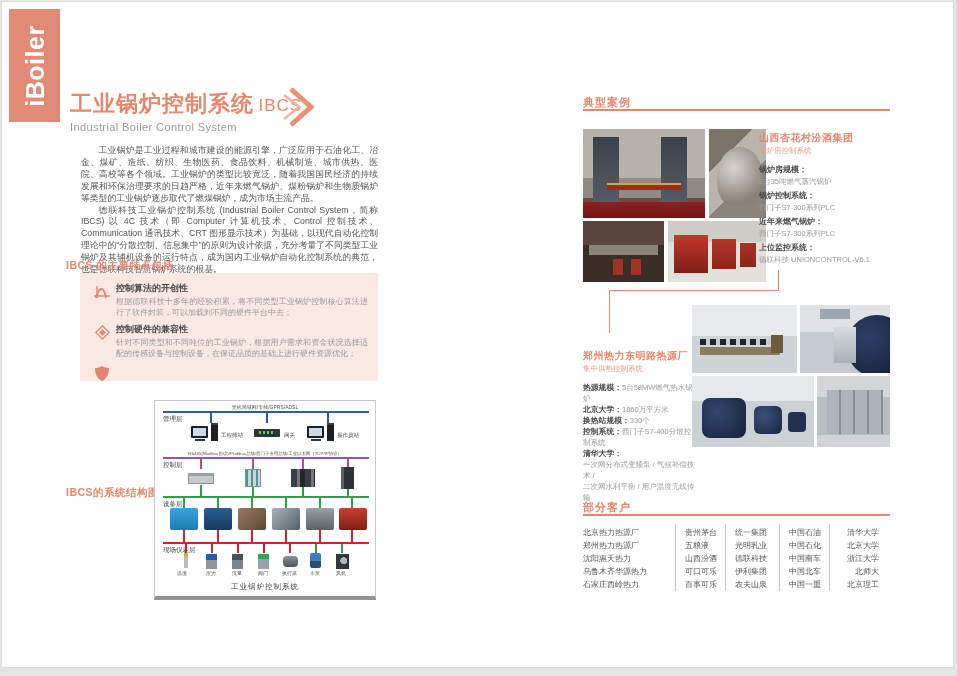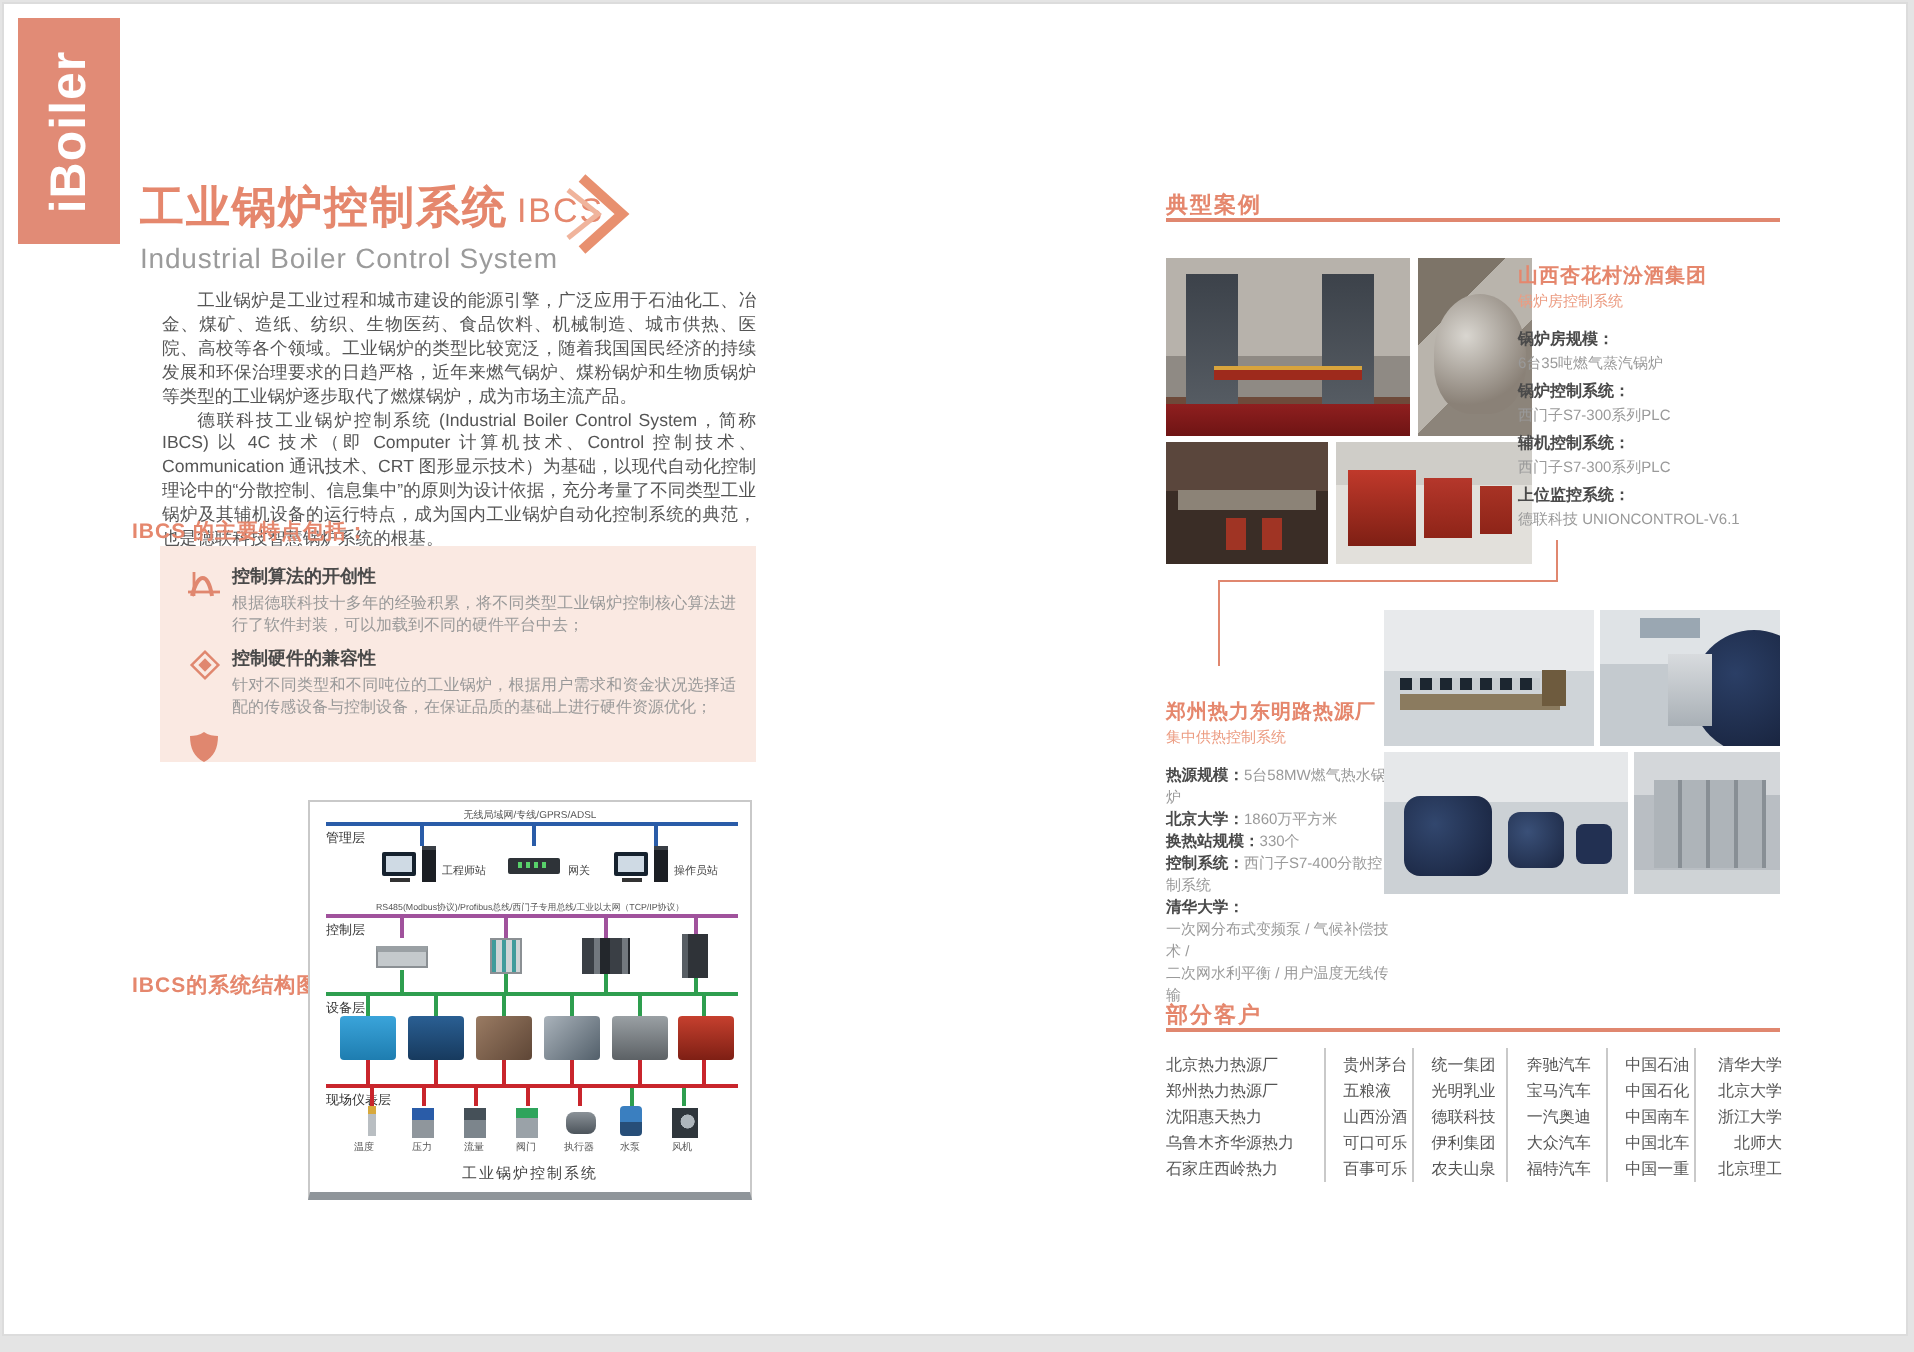--- a/index.html
+++ b/index.html
@@ -18,7 +18,7 @@
   .title-block { position:absolute; left:68px; top:87px; }
   .title-cn { color:#e5876d; font-size:22px; font-weight:bold; letter-spacing:1px; }
   .title-en-abbr { color:#e5876d; font-size:17px; font-weight:normal; letter-spacing:1px; }
-  .subtitle { color:#9b9b9b; font-size:14px; margin-top:2px; letter-spacing:.4px; }
+  .subtitle { color:#9b9b9b; font-size:11px; margin-top:2px; letter-spacing:.4px; }
   .chevrons { position:absolute; left:279px; top:84px; width:34px; height:42px; }
 
   

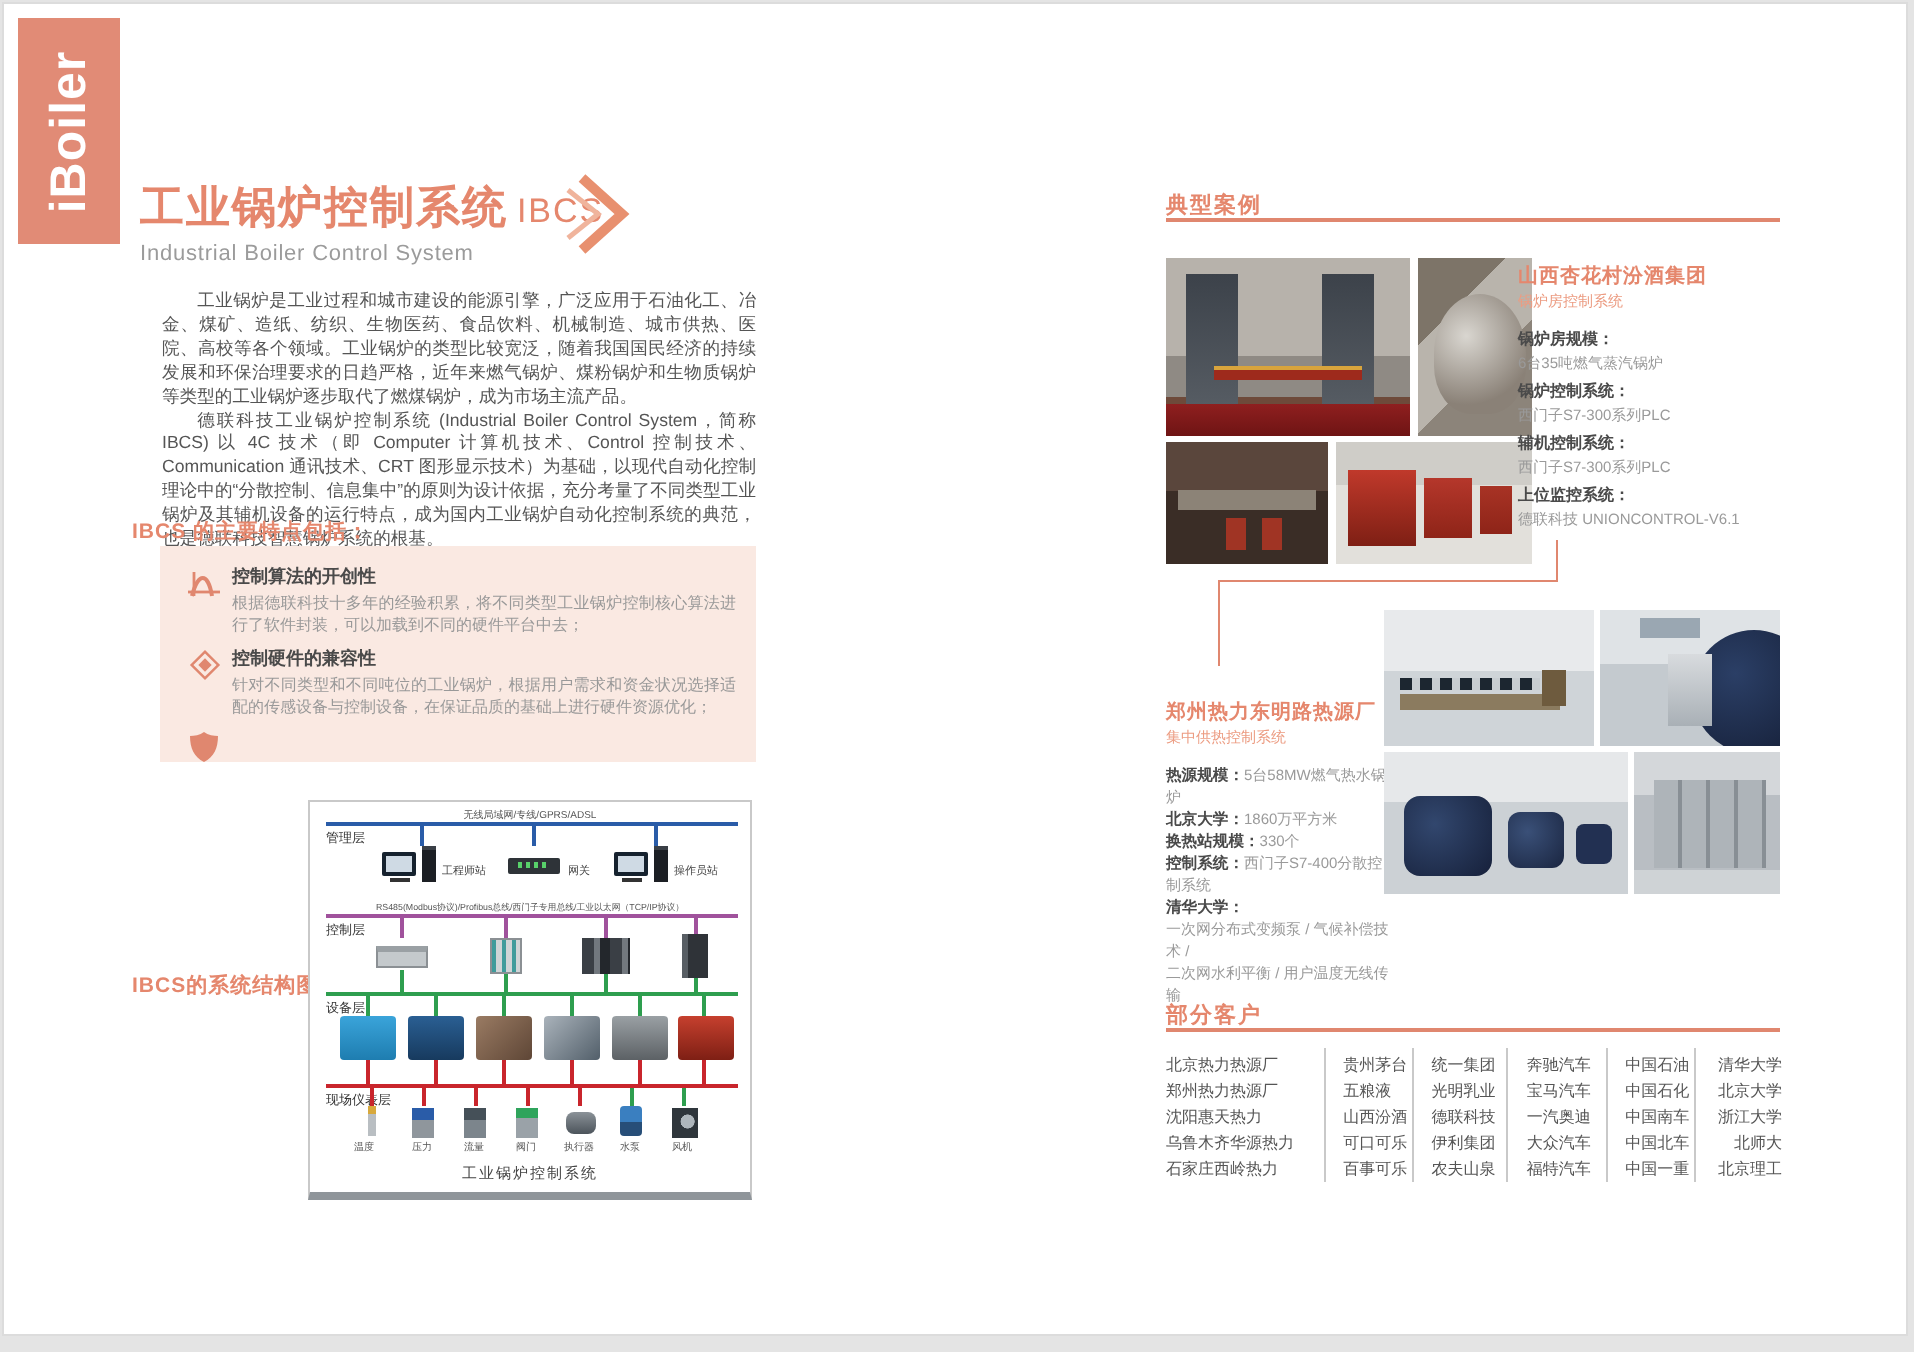--- a/index.html
+++ b/index.html
@@ -274,7 +274,7 @@
     <div class="dv">6台35吨燃气蒸汽锅炉</div>
     <div class="dl">锅炉控制系统：</div>
     <div class="dv">西门子S7-300系列PLC</div>
-    <div class="dl">辅机控制系统：</div>
+    <div class="dl">近年来燃气锅炉：</div>
     <div class="dv">西门子S7-300系列PLC</div>
     <div class="dl">上位监控系统：</div>
     <div class="dv">德联科技 UNIONCONTROL-V6.1</div>

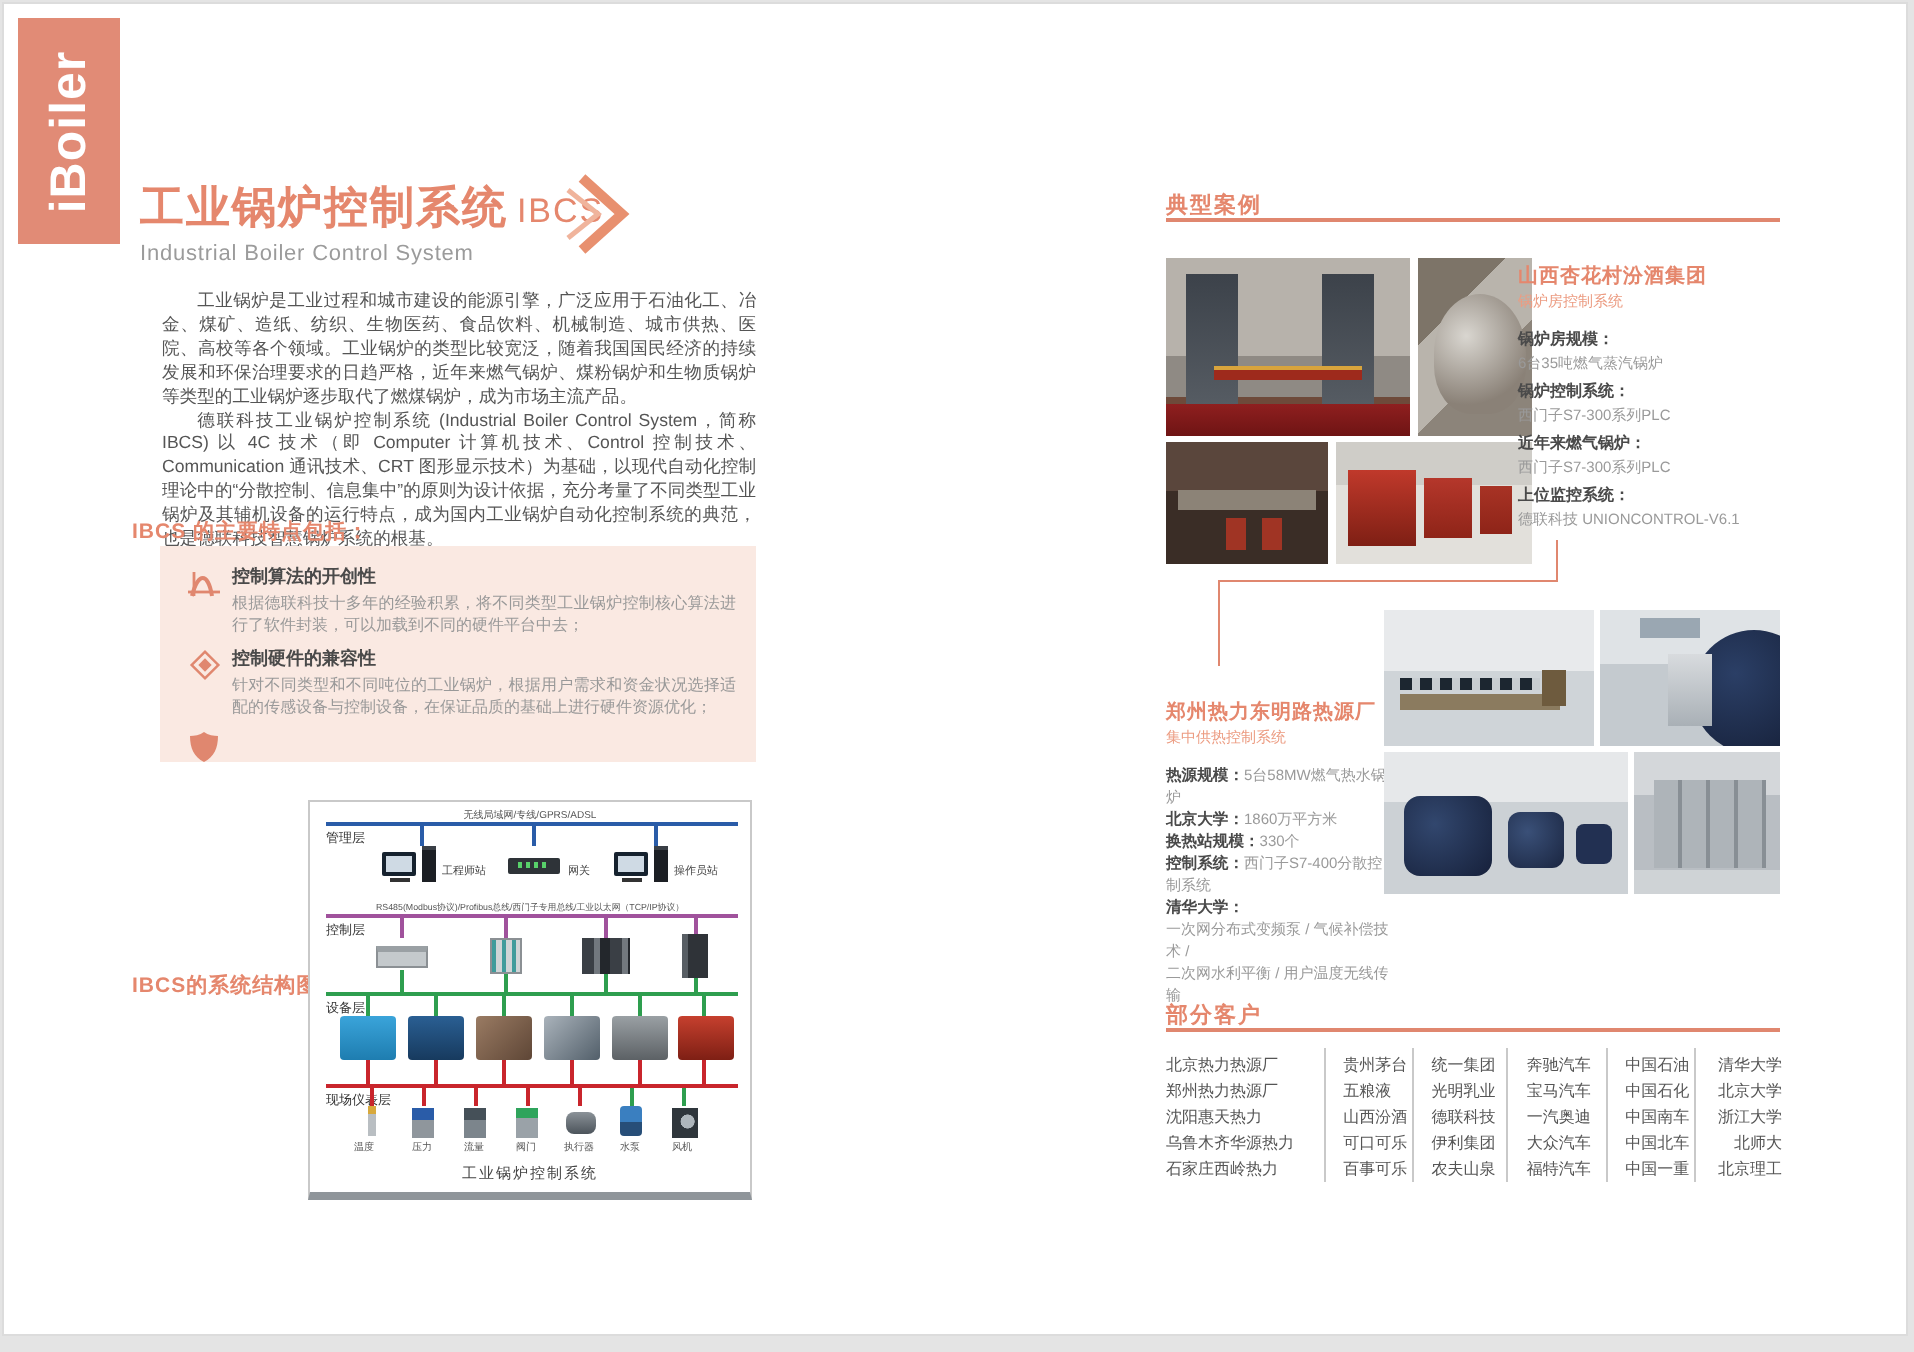--- a/index.html
+++ b/index.html
@@ -341,13 +341,6 @@
       <div>伊利集团</div>
       <div>农夫山泉</div>
     </div>
-    <div class="cust-col" style="width:56px;">
-      <div>奔驰汽车</div>
-      <div>宝马汽车</div>
-      <div>一汽奥迪</div>
-      <div>大众汽车</div>
-      <div>福特汽车</div>
-    </div>
     <div class="cust-col" style="width:50px;">
       <div>中国石油</div>
       <div>中国石化</div>

